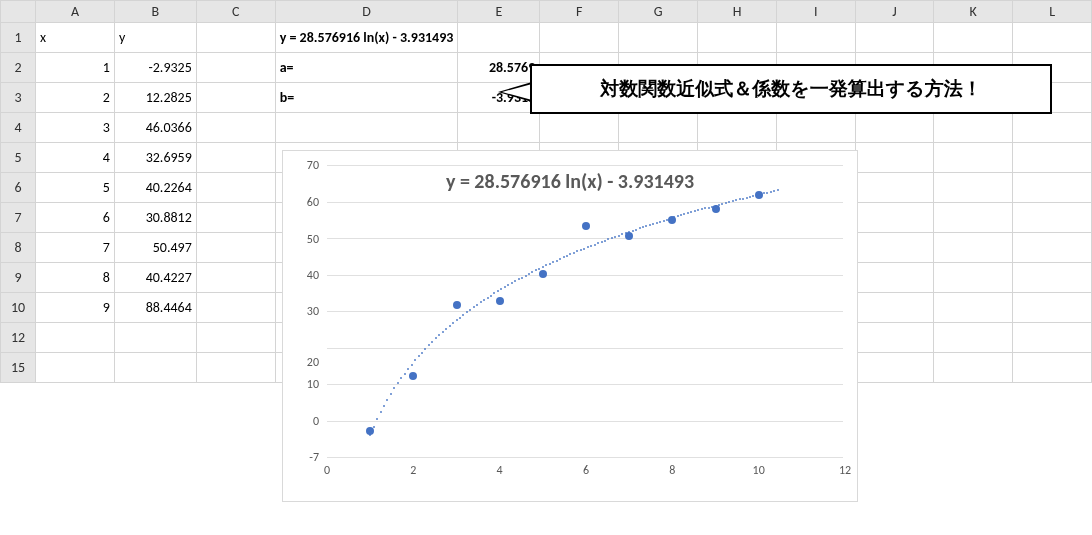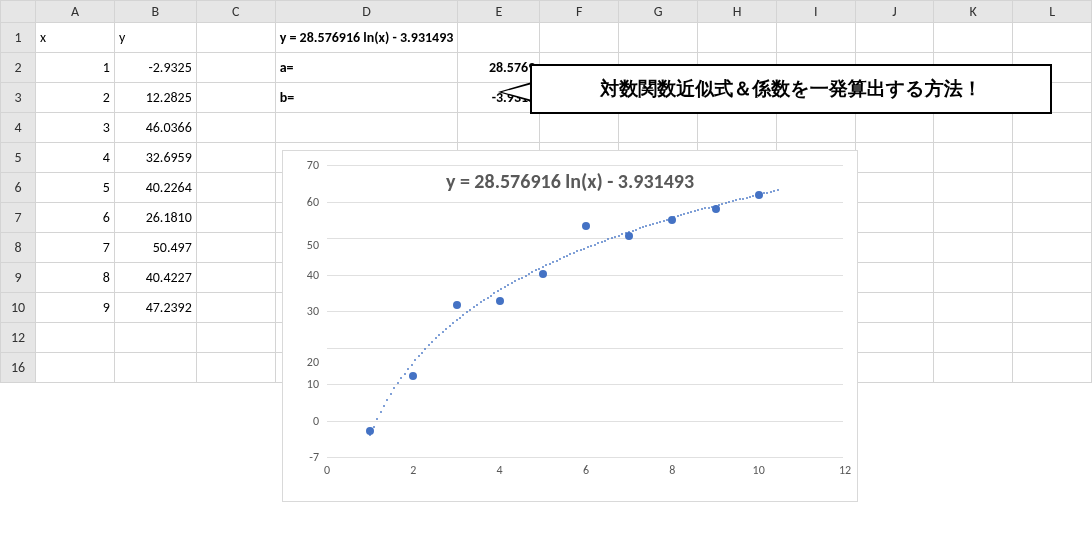--- a/index.html
+++ b/index.html
@@ -245,7 +245,7 @@
       <tr>
         <th>7</th>
         <td class="col">6</td>
-        <td class="col">26.1810</td>
+        <td class="col">30.8812</td>
         <td class="col"></td>
         <td class="col"></td>
         <td class="col"></td>

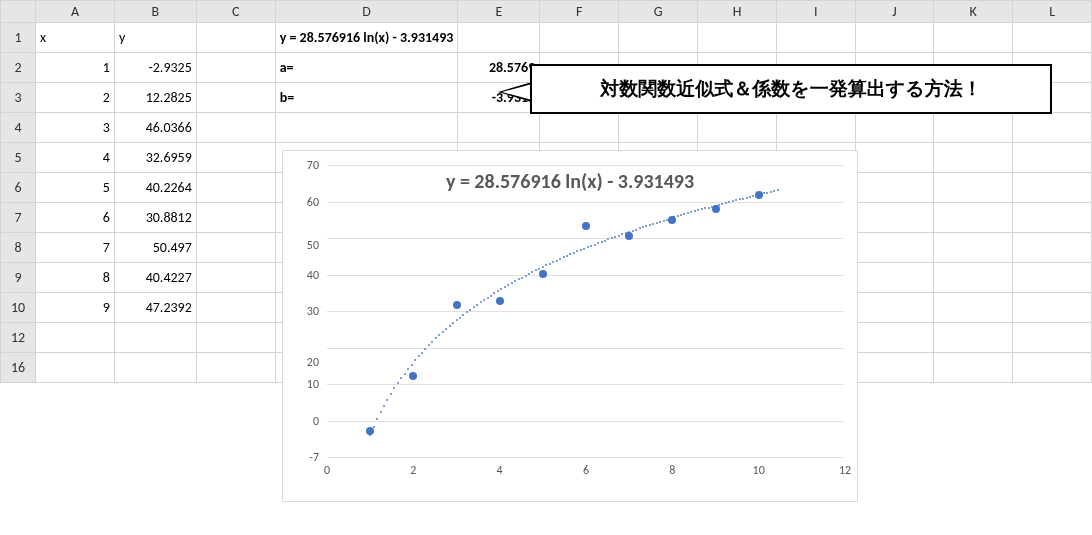--- a/index.html
+++ b/index.html
@@ -350,7 +350,7 @@
     <div class="grid-h" style="top: 123.5px;"></div>
     <div class="y-tick" style="top: 123.5px;">40</div>
     <div class="grid-h" style="top: 87px;"></div>
-    <div class="y-tick" style="top: 94px;">50</div>
+    <div class="y-tick" style="top: 88px;">50</div>
     <div class="grid-h" style="top: 50.5px;"></div>
     <div class="y-tick" style="top: 50.5px;">60</div>
     <div class="grid-h" style="top: 14px;"></div>

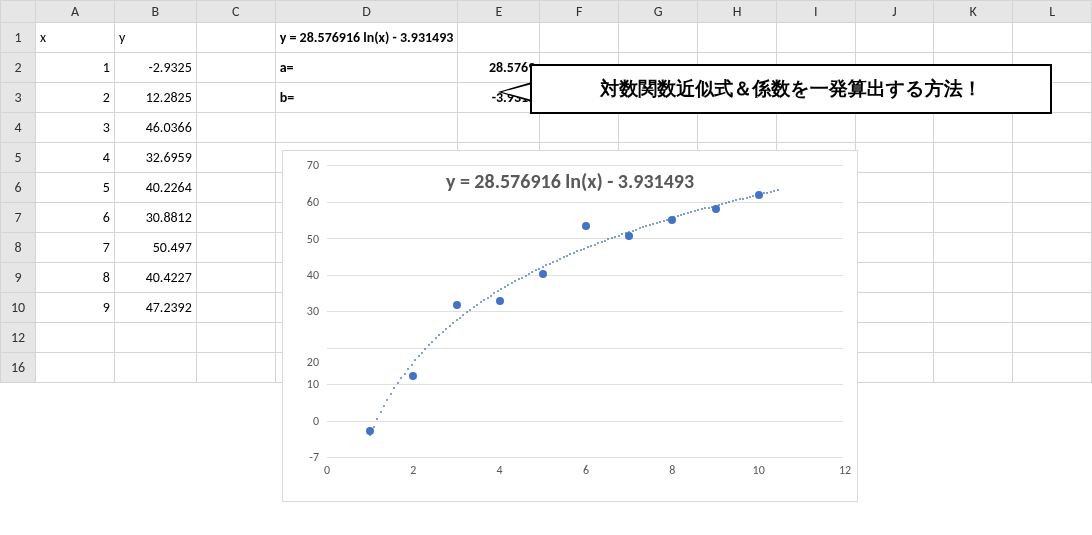--- a/index.html
+++ b/index.html
@@ -290,7 +290,7 @@
       <tr>
         <th>10</th>
         <td class="col">9</td>
-        <td class="col">47.2392</td>
+        <td class="col">88.4464</td>
         <td class="col"></td>
         <td class="col"></td>
         <td class="col"></td>

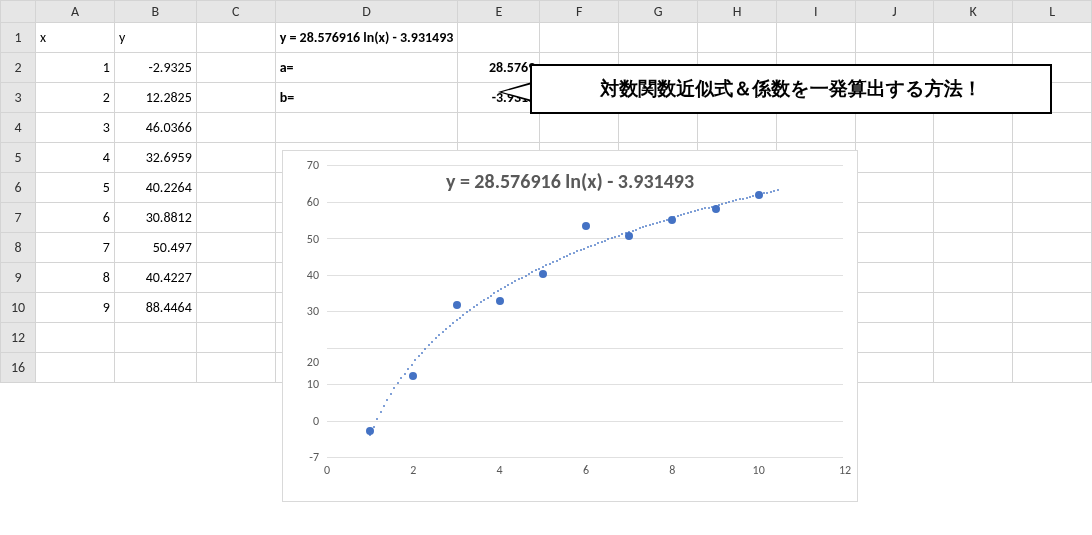--- a/index.html
+++ b/index.html
@@ -304,6 +304,21 @@
       </tr>
       <tr>
         <th>12</th>
+        <td class="col"></td>
+        <td class="col"></td>
+        <td class="col"></td>
+        <td class="col"></td>
+        <td class="col"></td>
+        <td class="col"></td>
+        <td class="col"></td>
+        <td class="col"></td>
+        <td class="col"></td>
+        <td class="col"></td>
+        <td class="col"></td>
+        <td class="col"></td>
+      </tr>
+      <tr>
+        <th>15</th>
         <td class="col"></td>
         <td class="col"></td>
         <td class="col"></td>

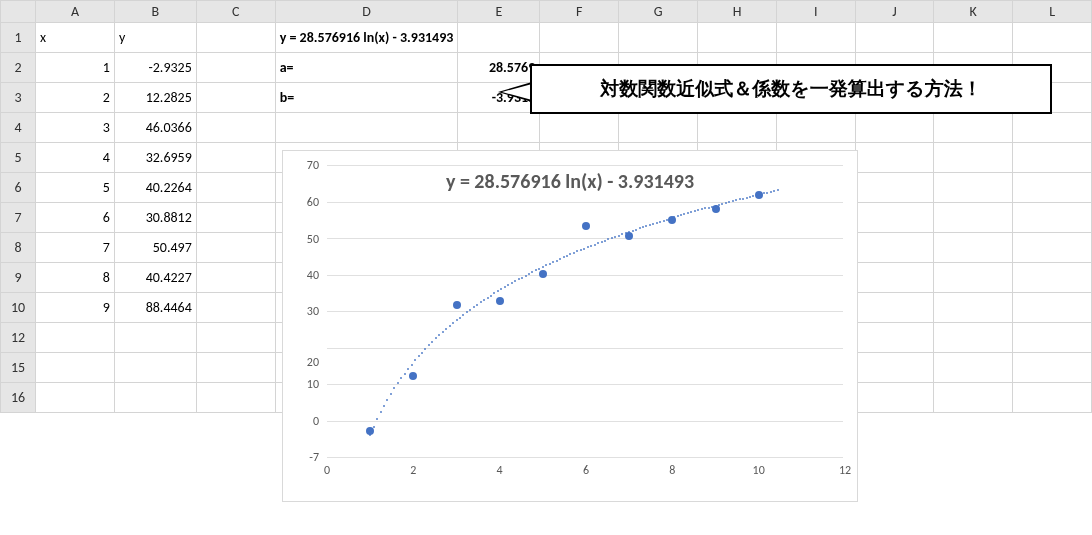--- a/index.html
+++ b/index.html
@@ -319,21 +319,6 @@
       </tr>
       <tr>
         <th>15</th>
-        <td class="col"></td>
-        <td class="col"></td>
-        <td class="col"></td>
-        <td class="col"></td>
-        <td class="col"></td>
-        <td class="col"></td>
-        <td class="col"></td>
-        <td class="col"></td>
-        <td class="col"></td>
-        <td class="col"></td>
-        <td class="col"></td>
-        <td class="col"></td>
-      </tr>
-      <tr>
-        <th>16</th>
         <td class="col"></td>
         <td class="col"></td>
         <td class="col"></td>

